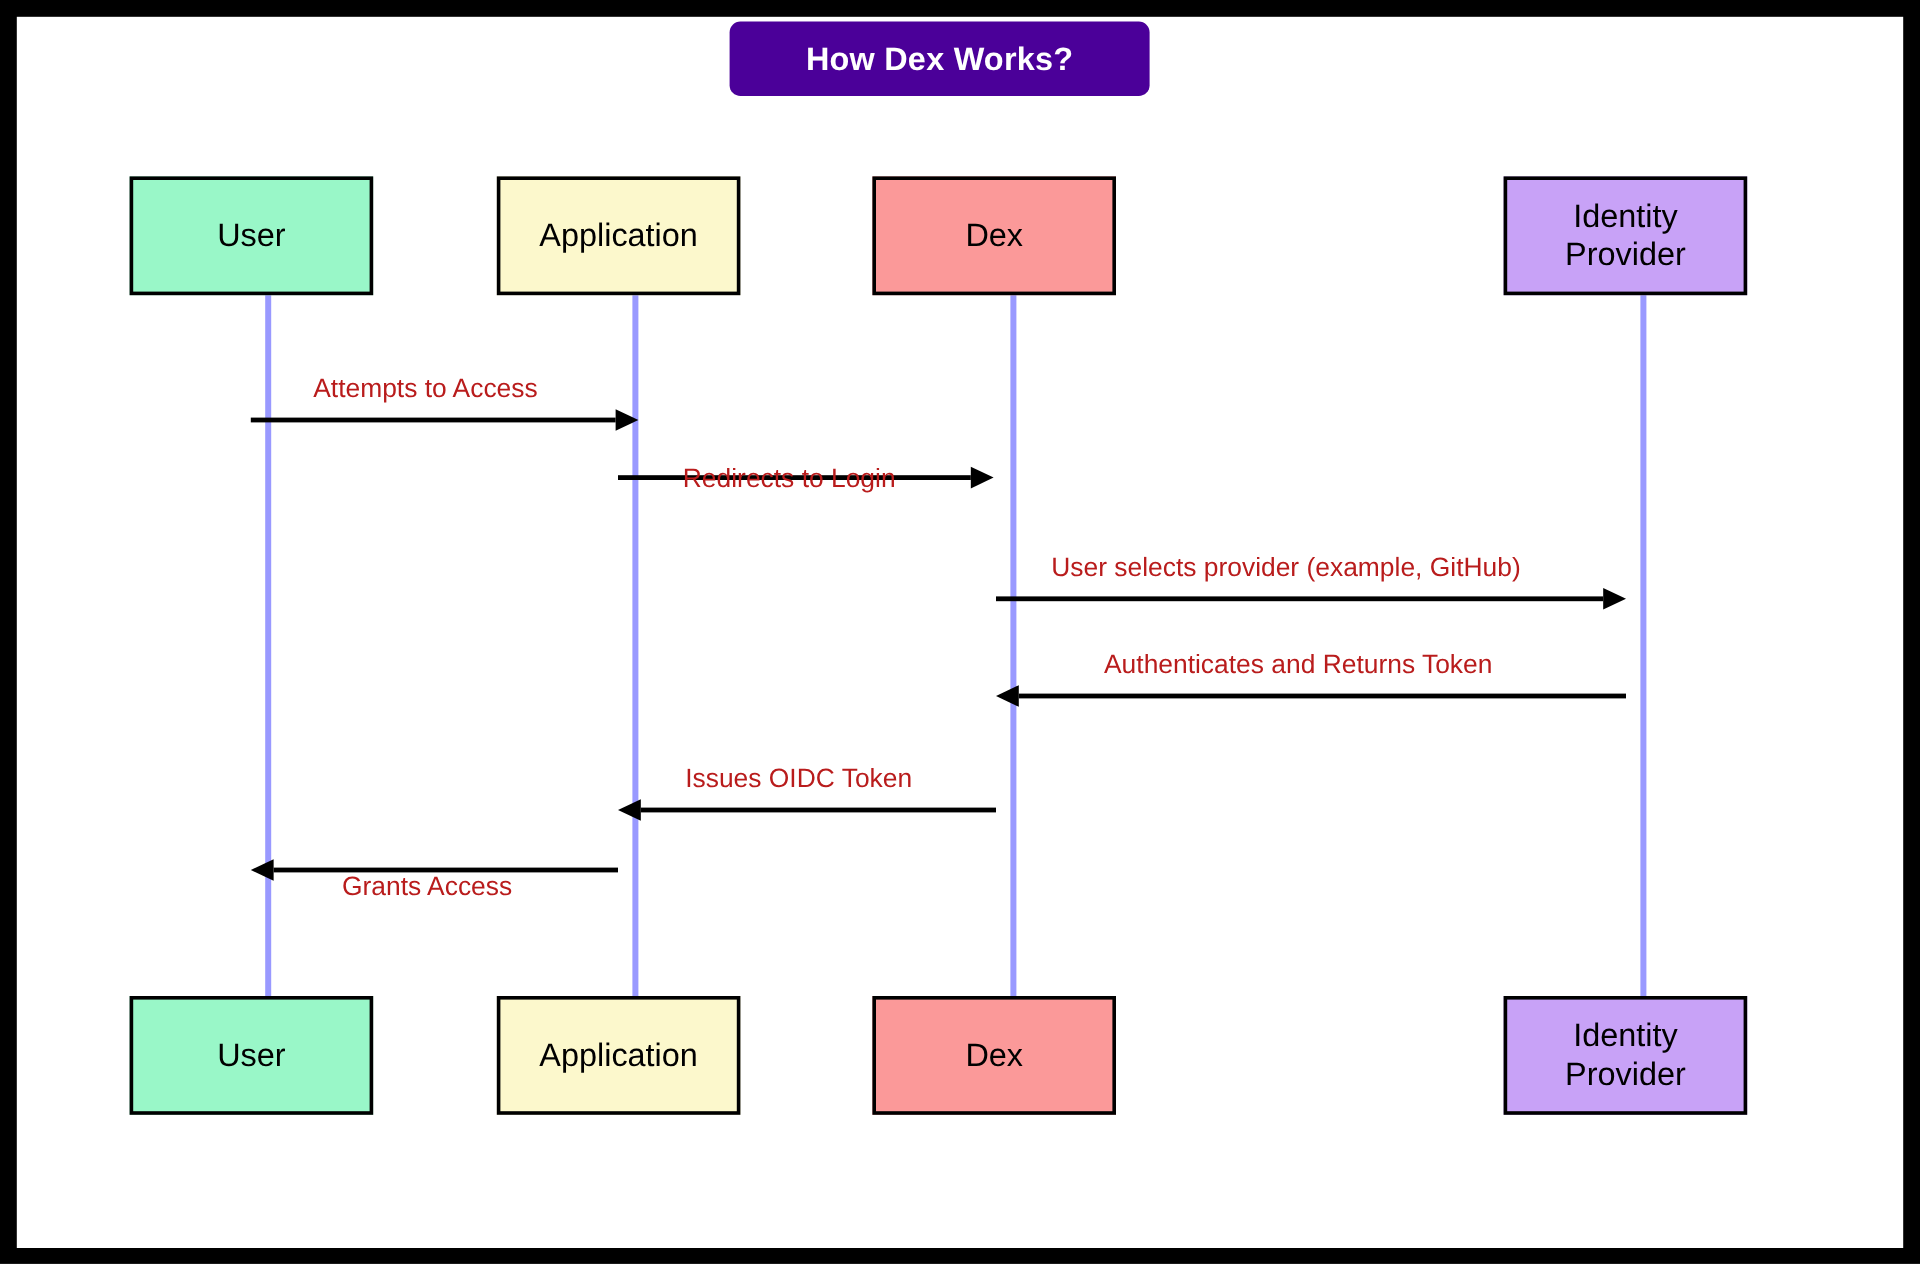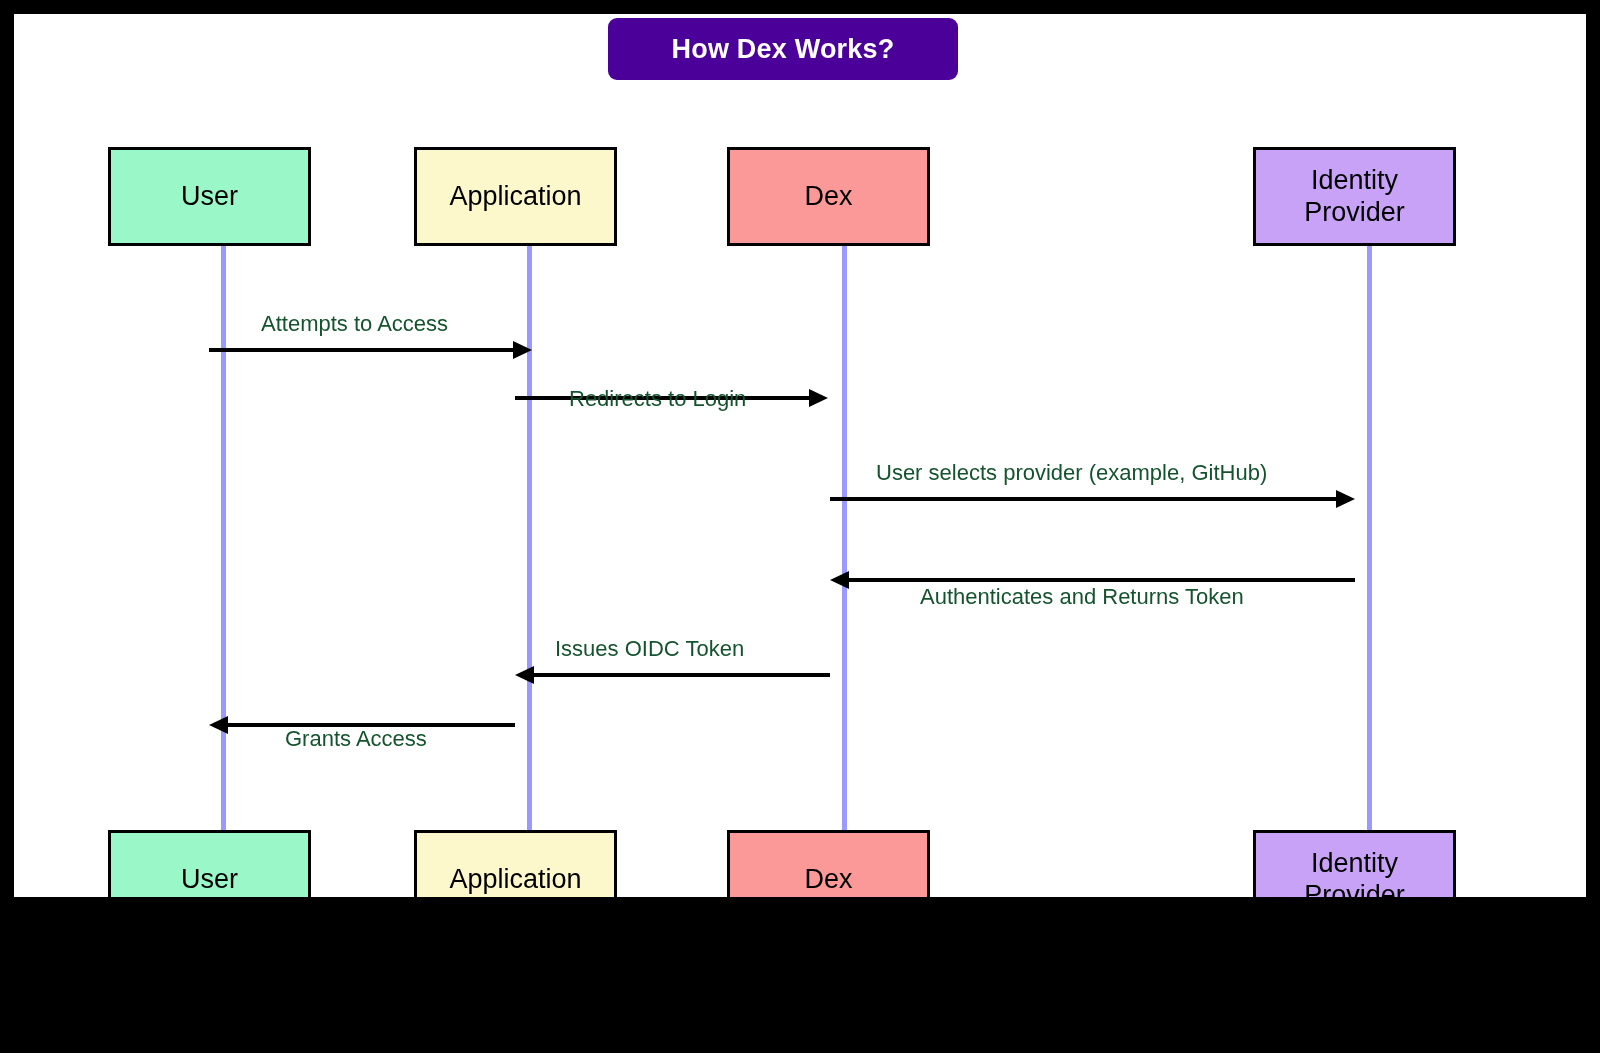--- a/index.html
+++ b/index.html
@@ -25,7 +25,7 @@
     left: 14px;
     top: 14px;
     width: 1572px;
-    height: 883px;
+    height: 1026px;
     background: #ffffff;
     overflow: hidden;
   }

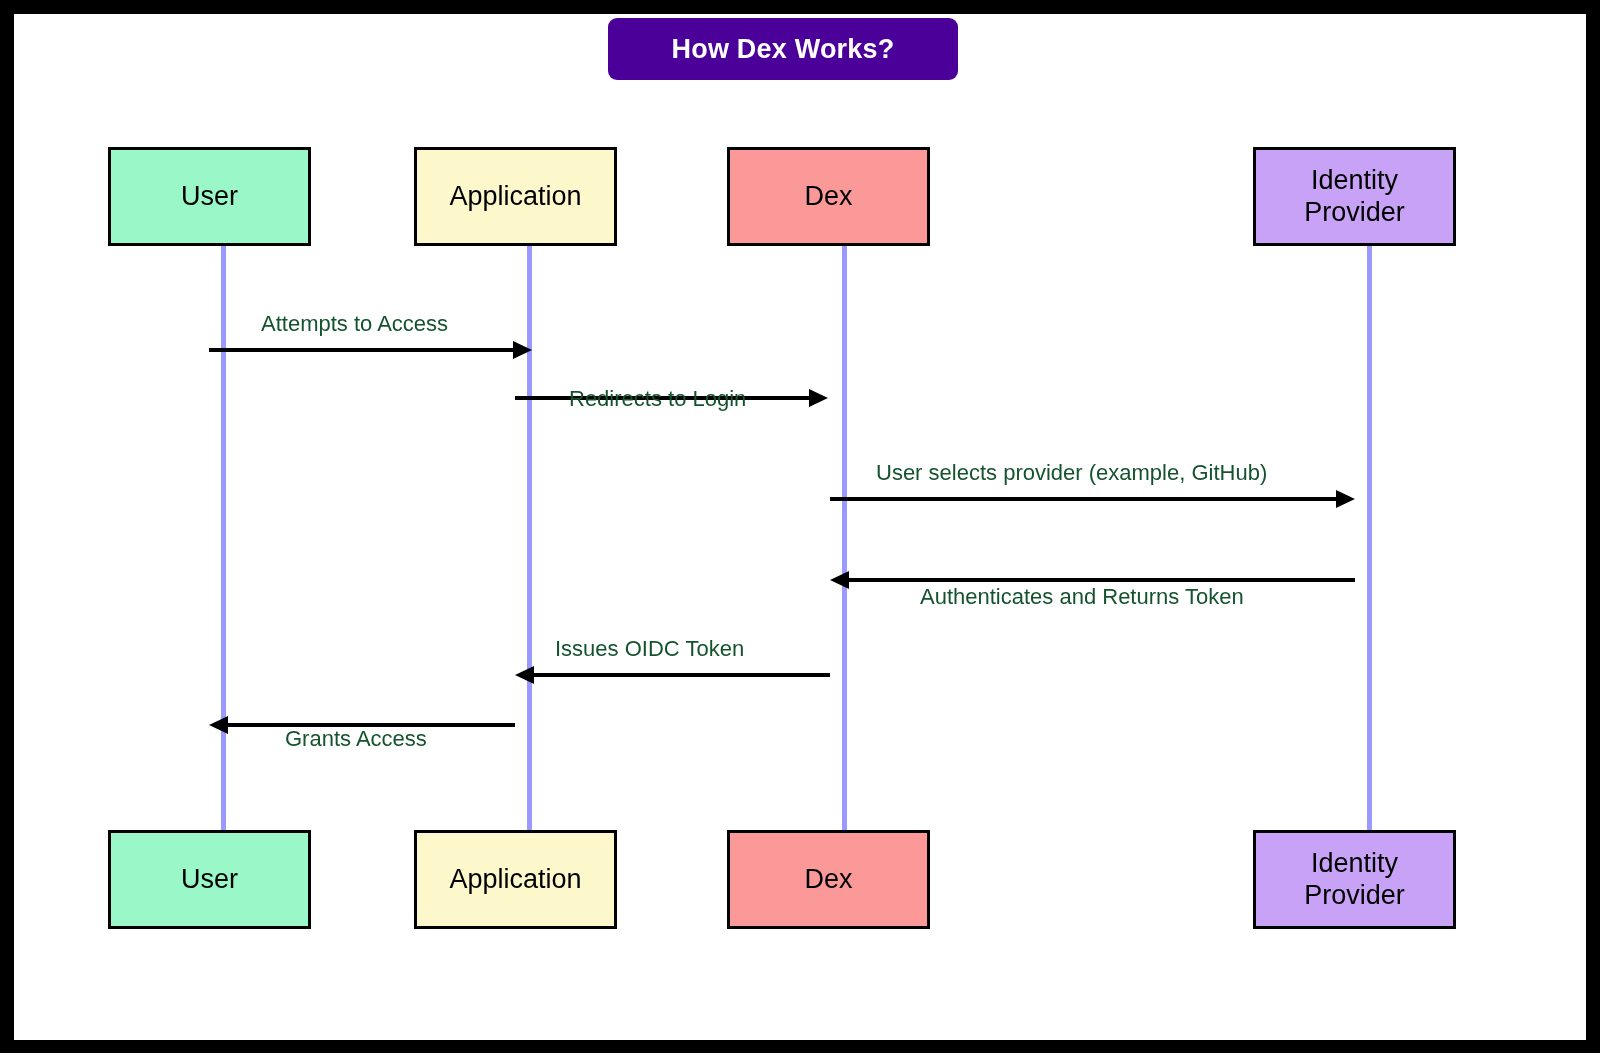--- a/index.html
+++ b/index.html
@@ -105,7 +105,7 @@
   .msg-label {
     position: absolute;
     font-size: 22px;
-    color: #14532d;
+    color: #b91c1c;
     white-space: nowrap;
     font-family: "Liberation Sans", sans-serif;
   }

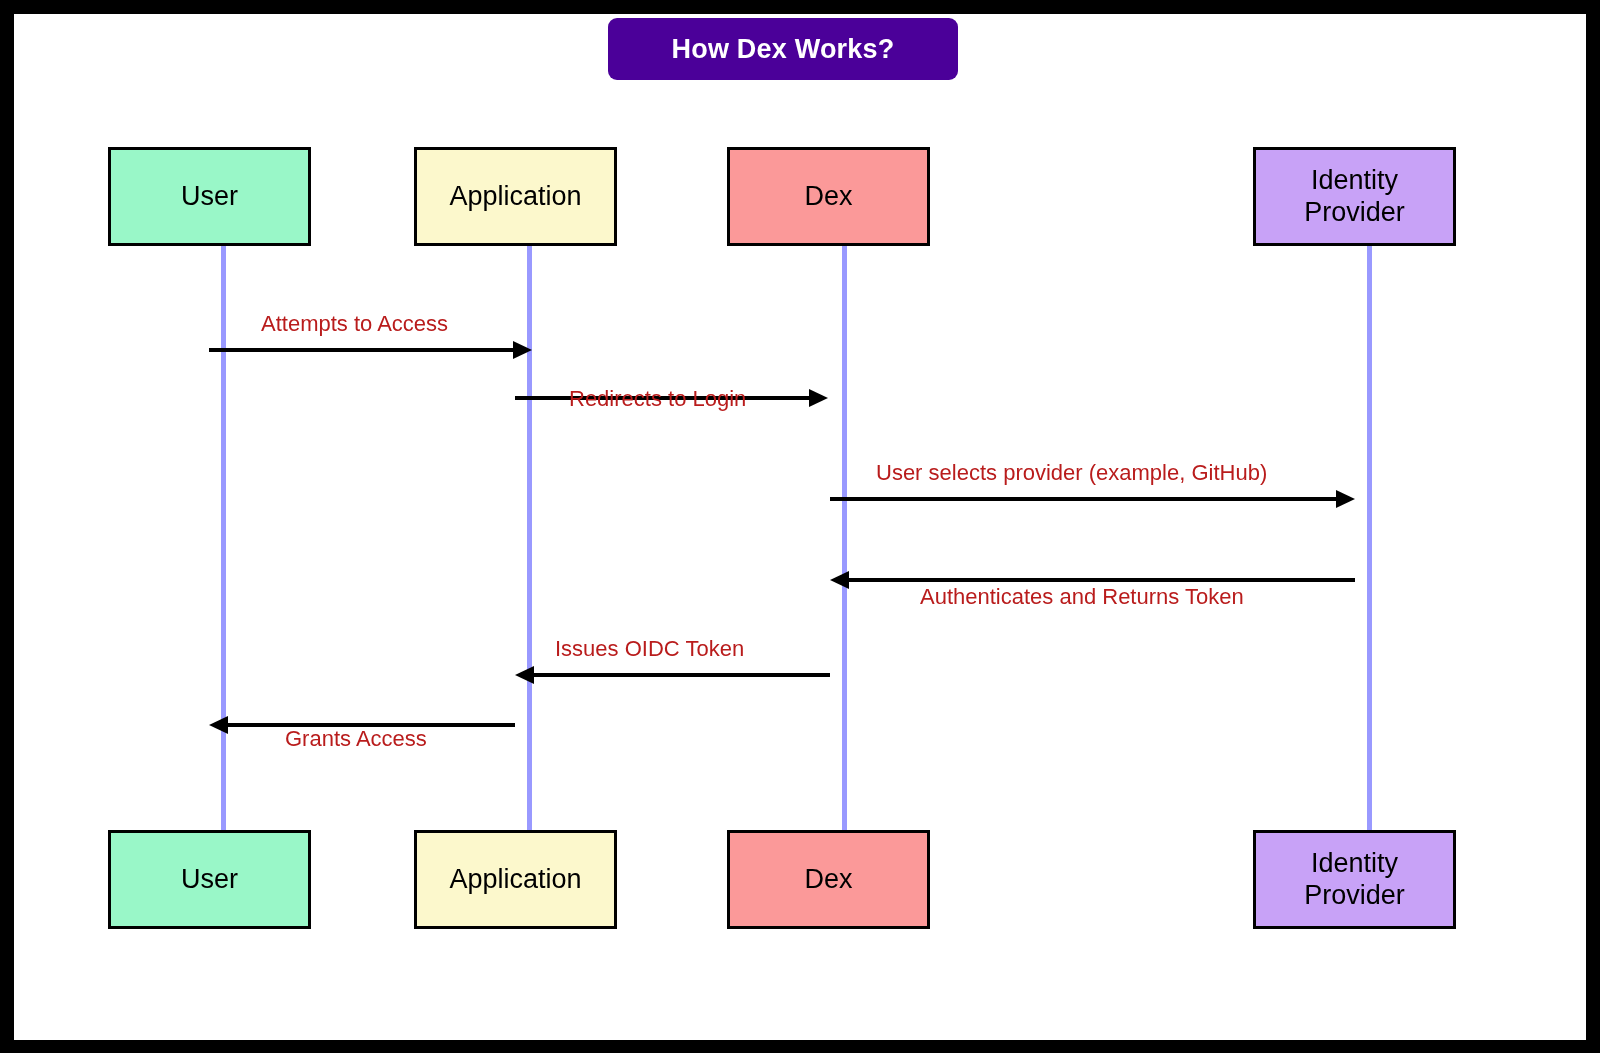--- a/index.html
+++ b/index.html
@@ -159,7 +159,7 @@
     <div class="message" style="left:816px; top:564px; width:525px;">
       <div class="msg-line" style="left:19px; width:506px;"></div>
       <div class="msg-arrow left" style="left:0px;"></div>
-      <div class="msg-label" style="left:90px; top:-37px;margin-top:43px;">Authenticates and Returns Token</div>
+      <div class="msg-label" style="left:90px; top:-37px;">Authenticates and Returns Token</div>
     </div>
 
     <div class="message" style="left:501px; top:659px; width:315px;">

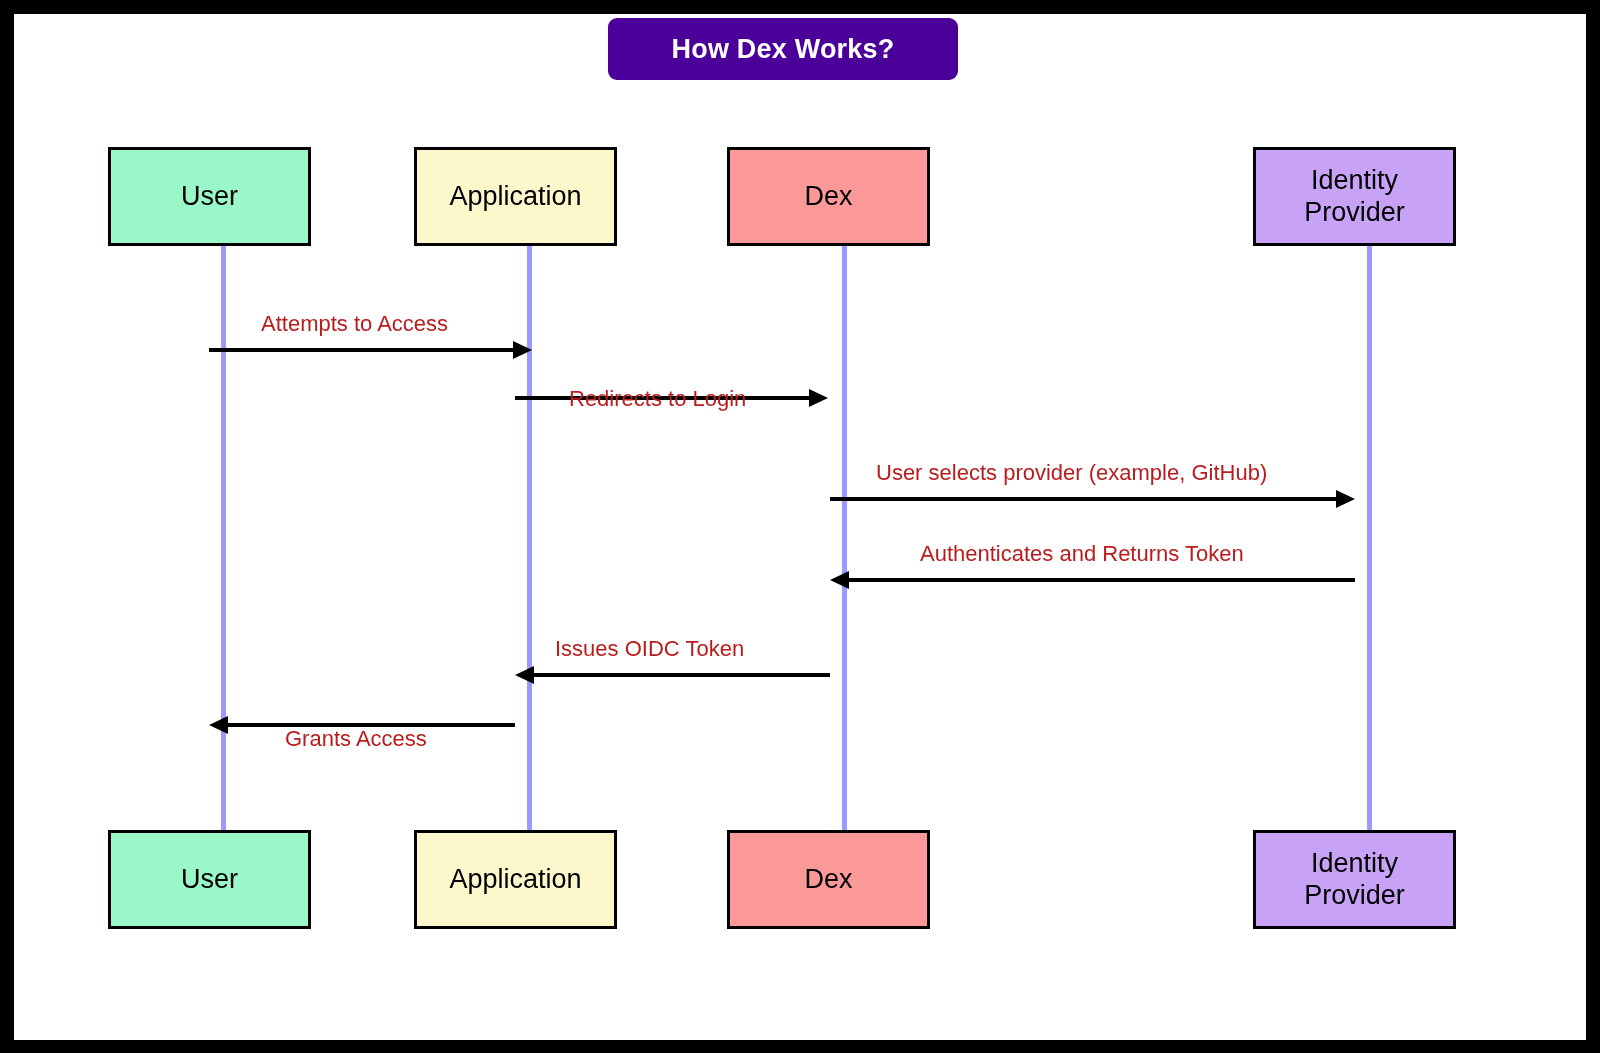--- a/index.html
+++ b/index.html
@@ -165,7 +165,7 @@
     <div class="message" style="left:501px; top:659px; width:315px;">
       <div class="msg-line" style="left:19px; width:296px;"></div>
       <div class="msg-arrow left" style="left:0px;"></div>
-      <div class="msg-label" style="left:40px; top:-37px;">Issues OIDC Token</div>
+      <div class="msg-label" style="left:56px; top:-37px;">Issues OIDC Token</div>
     </div>
 
     <div class="message" style="left:195px; top:709px; width:306px;">

